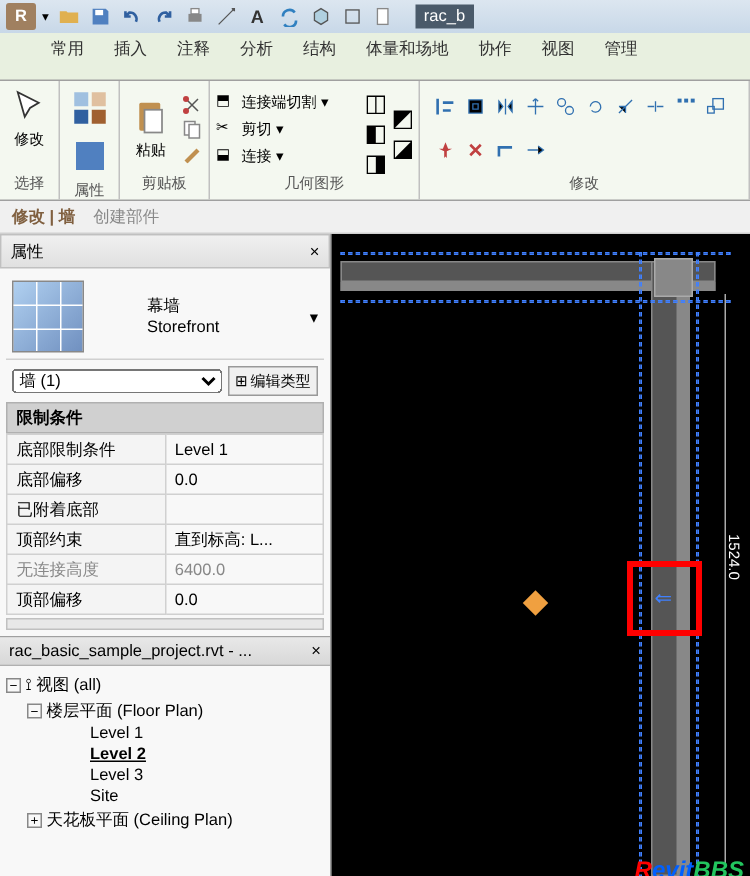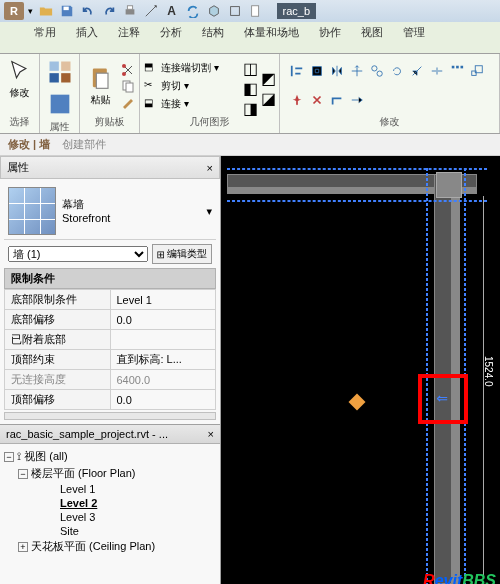--- a/index.html
+++ b/index.html
@@ -31,7 +31,7 @@
 .type-icon::before, .type-icon::after { content: ""; position: absolute; background: #fff; }
 .type-icon::before { width: 100%; height: 1px; top: 33%; left: 0; box-shadow: 0 16px 0 #fff; }
 .type-icon::after { width: 1px; height: 100%; left: 33%; top: 0; box-shadow: 16px 0 0 #fff; }
-.type-name { font-size: 11px; line-height: 1.3; }
+.type-name { font-size: 11px; line-height: 1.3; margin-left: 36px; }
 .instance-row { display: flex; padding: 4px; gap: 4px; align-items: center; }
 .instance-row select { flex: 1; font-size: 11px; }
 .edit-type-btn { font-size: 10px; padding: 2px 4px; border: 1px solid #999; background: #f0f0f0; display: flex; align-items: center; gap: 2px; }

